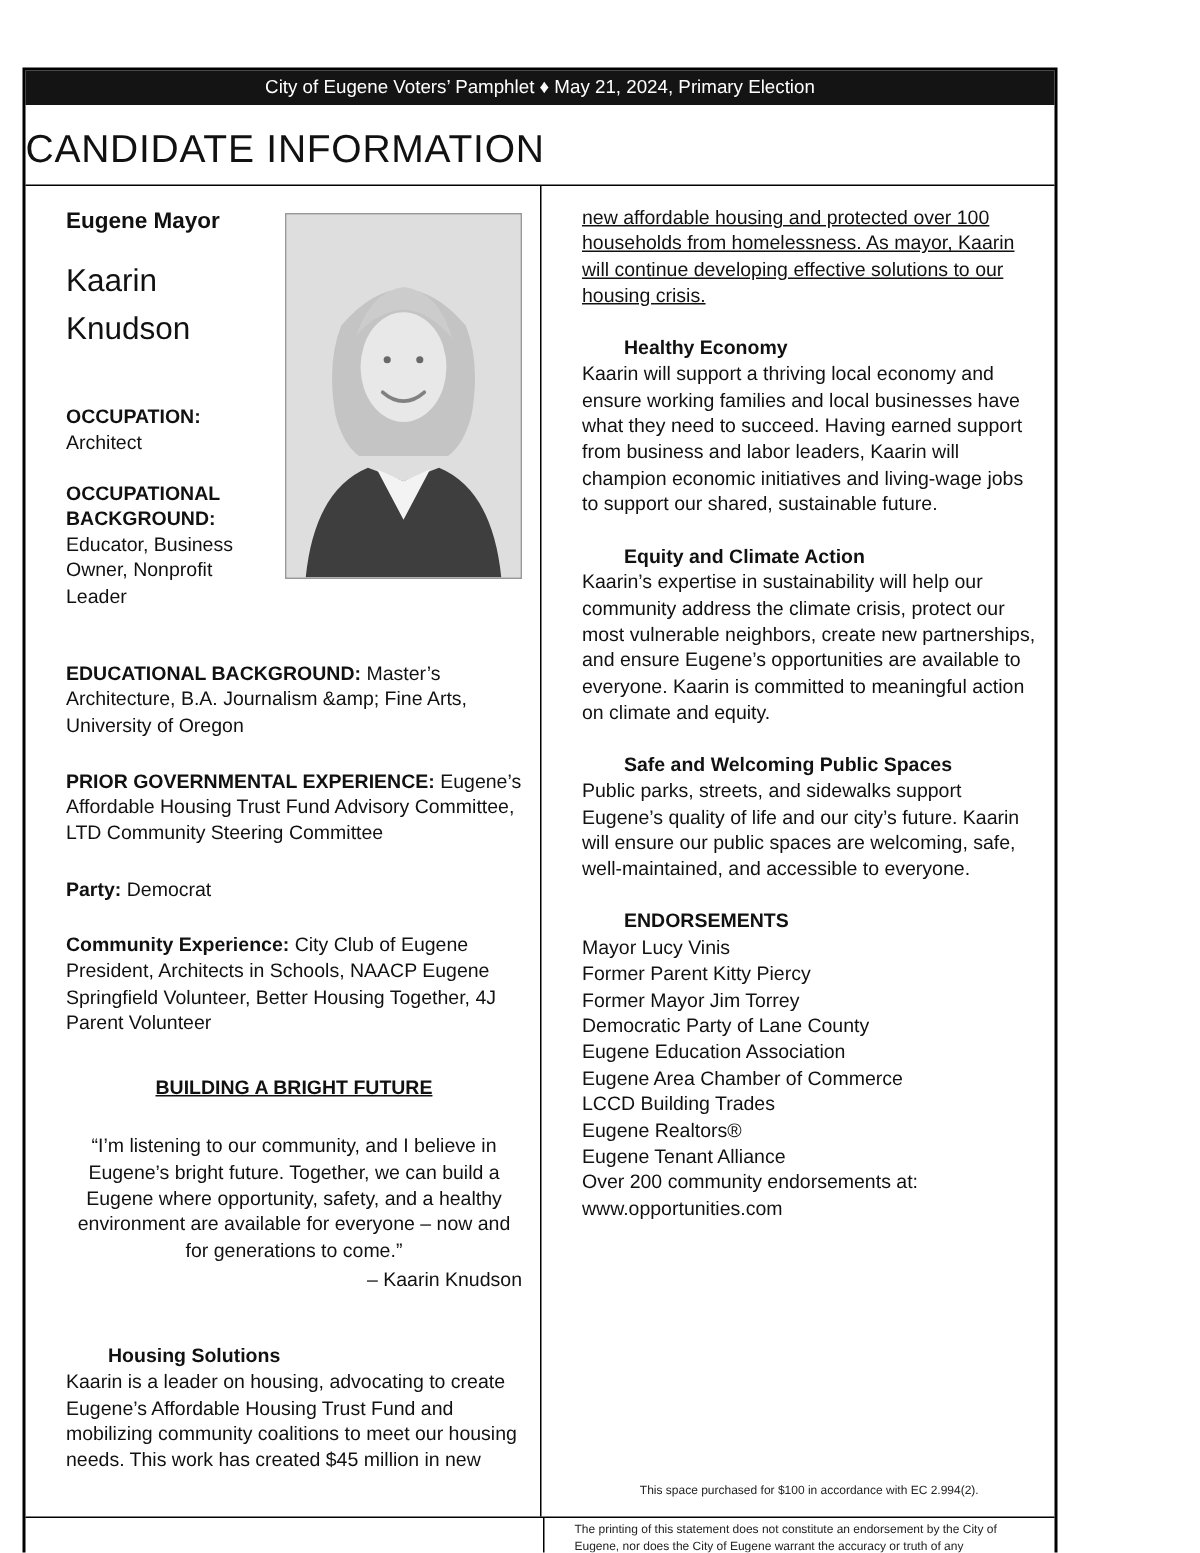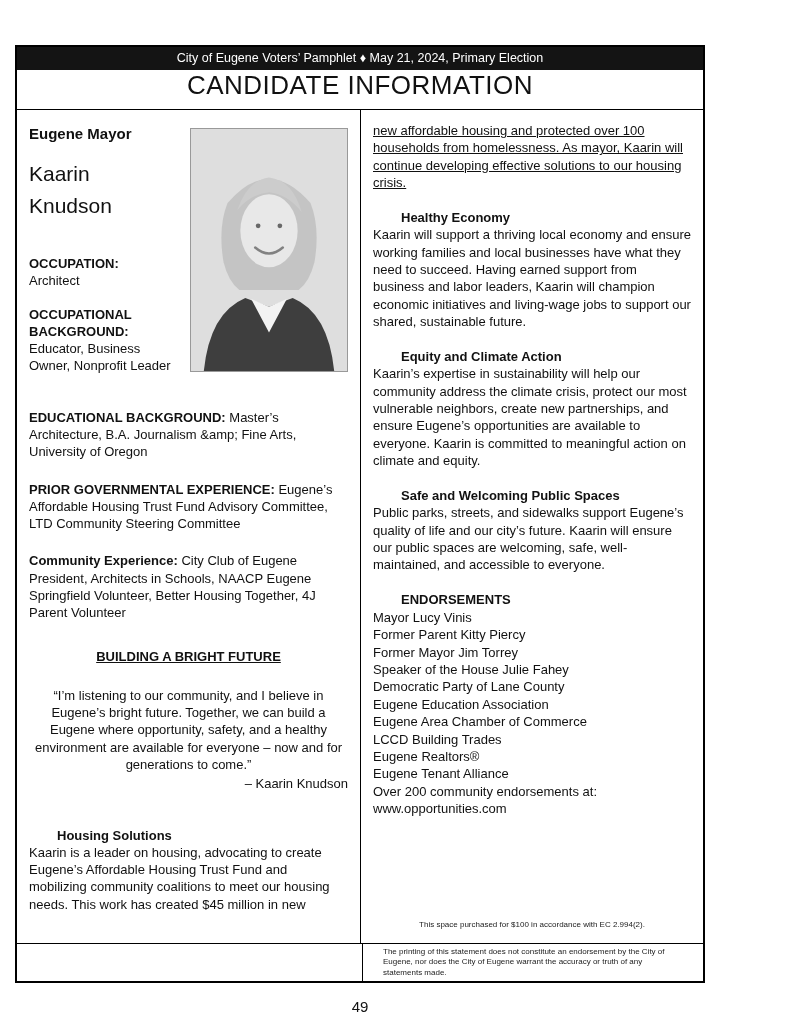--- a/index.html
+++ b/index.html
@@ -18,8 +18,8 @@
     font-size: 12.5px; padding: 4px 0 5px;
   }
   .title {
-    text-align: center; font-size: 26px; letter-spacing: .5px;
-    padding: 0 0 8px; border-bottom: 1px solid #000;
+    font-size: 26px; letter-spacing: .5px;
+    padding: 14px 0 8px; border-bottom: 1px solid #000;
   }
 
   .columns { display: flex; align-items: stretch; min-height: 826px; }

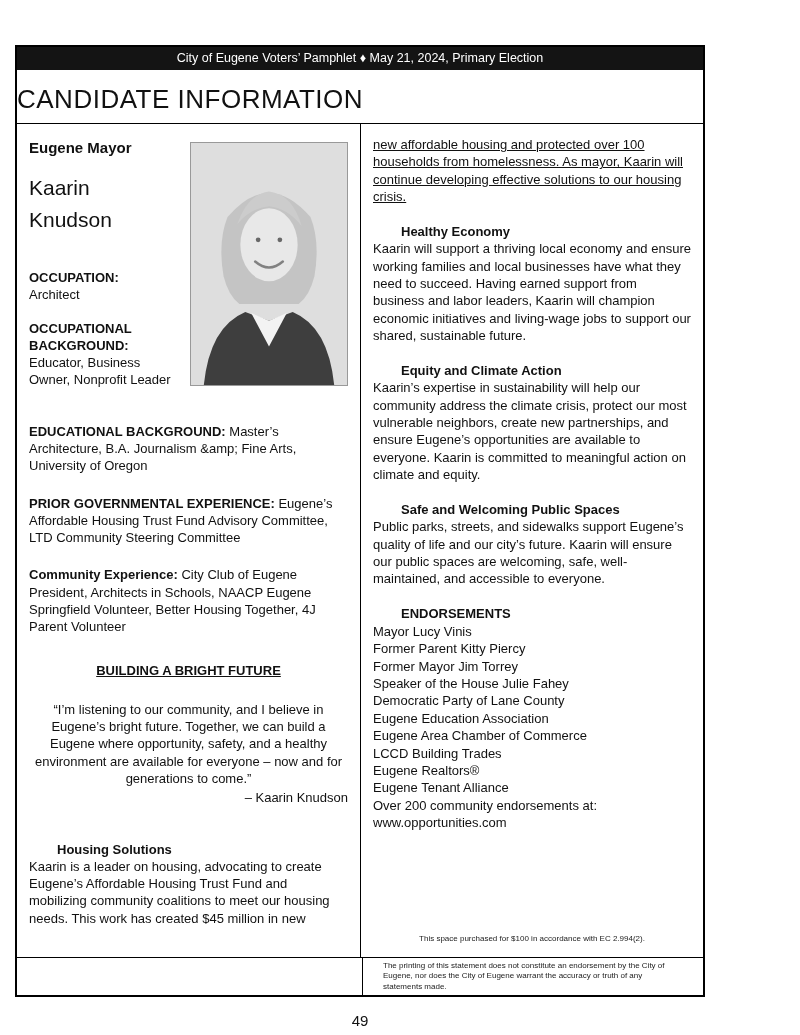--- a/index.html
+++ b/index.html
@@ -23,7 +23,7 @@
   }
 
   .columns { display: flex; align-items: stretch; min-height: 826px; }
-  .col { width: 345px; padding: 12px 12px 12px 12px; font-size: 13px; line-height: 1.33; }
+  .col { width: 345px; padding: 12px 12px 12px 27px; font-size: 13px; line-height: 1.33; }
   .col-right { border-left: 1px solid #000; display: flex; flex-direction: column; }
 
   

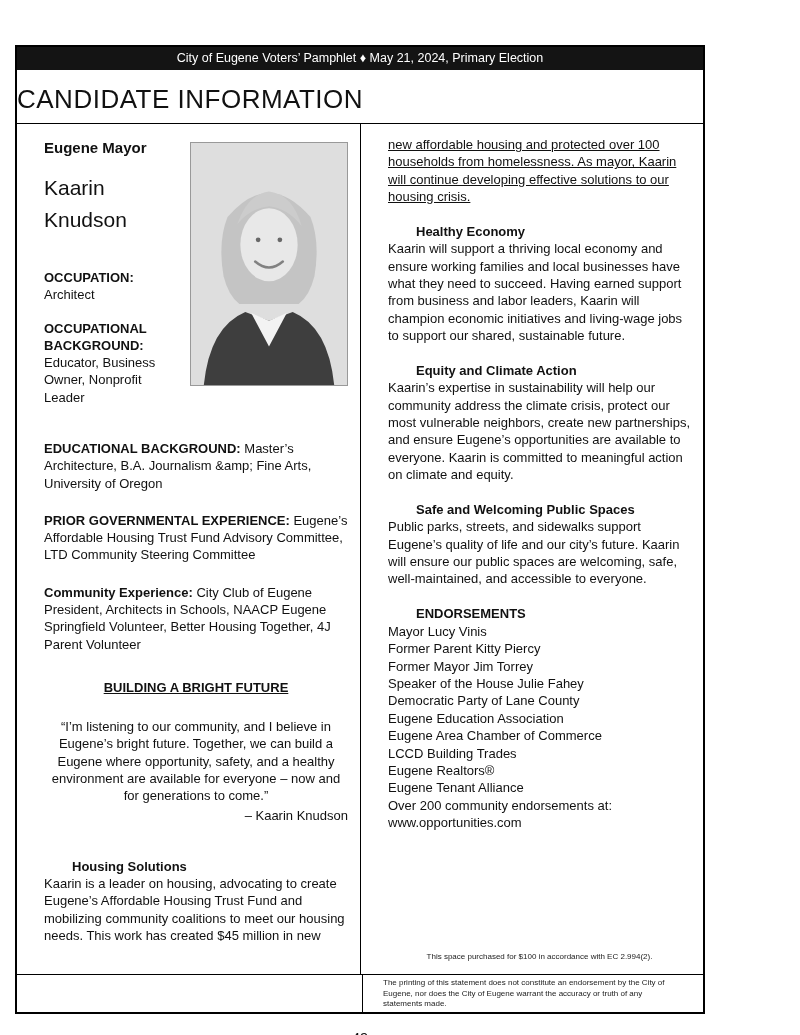--- a/index.html
+++ b/index.html
@@ -124,6 +124,10 @@
           <span>Eugene’s Affordable Housing Trust Fund Advisory Committee, LTD Community Steering Committee</span>
         </p>
 
+        <p class="para">
+          <b class="lbl">Party:</b>
+          <span>Democrat</span>
+        </p>
 
         <p class="para">
           <b class="lbl">Community Experience:</b>

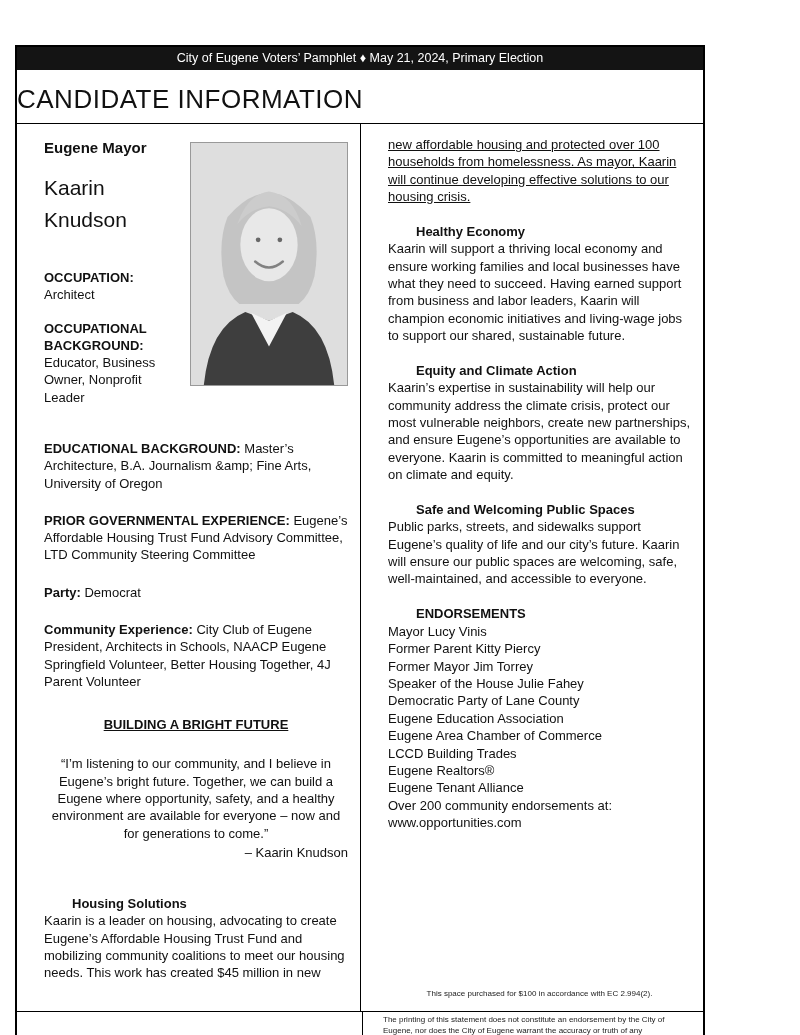--- a/index.html
+++ b/index.html
@@ -168,7 +168,6 @@
           <div class="endorse-line">Mayor Lucy Vinis</div>
           <div class="endorse-line">Former Parent Kitty Piercy</div>
           <div class="endorse-line">Former Mayor Jim Torrey</div>
-          <div class="endorse-line">Speaker of the House Julie Fahey</div>
           <div class="endorse-line">Democratic Party of Lane County</div>
           <div class="endorse-line">Eugene Education Association</div>
           <div class="endorse-line">Eugene Area Chamber of Commerce</div>

